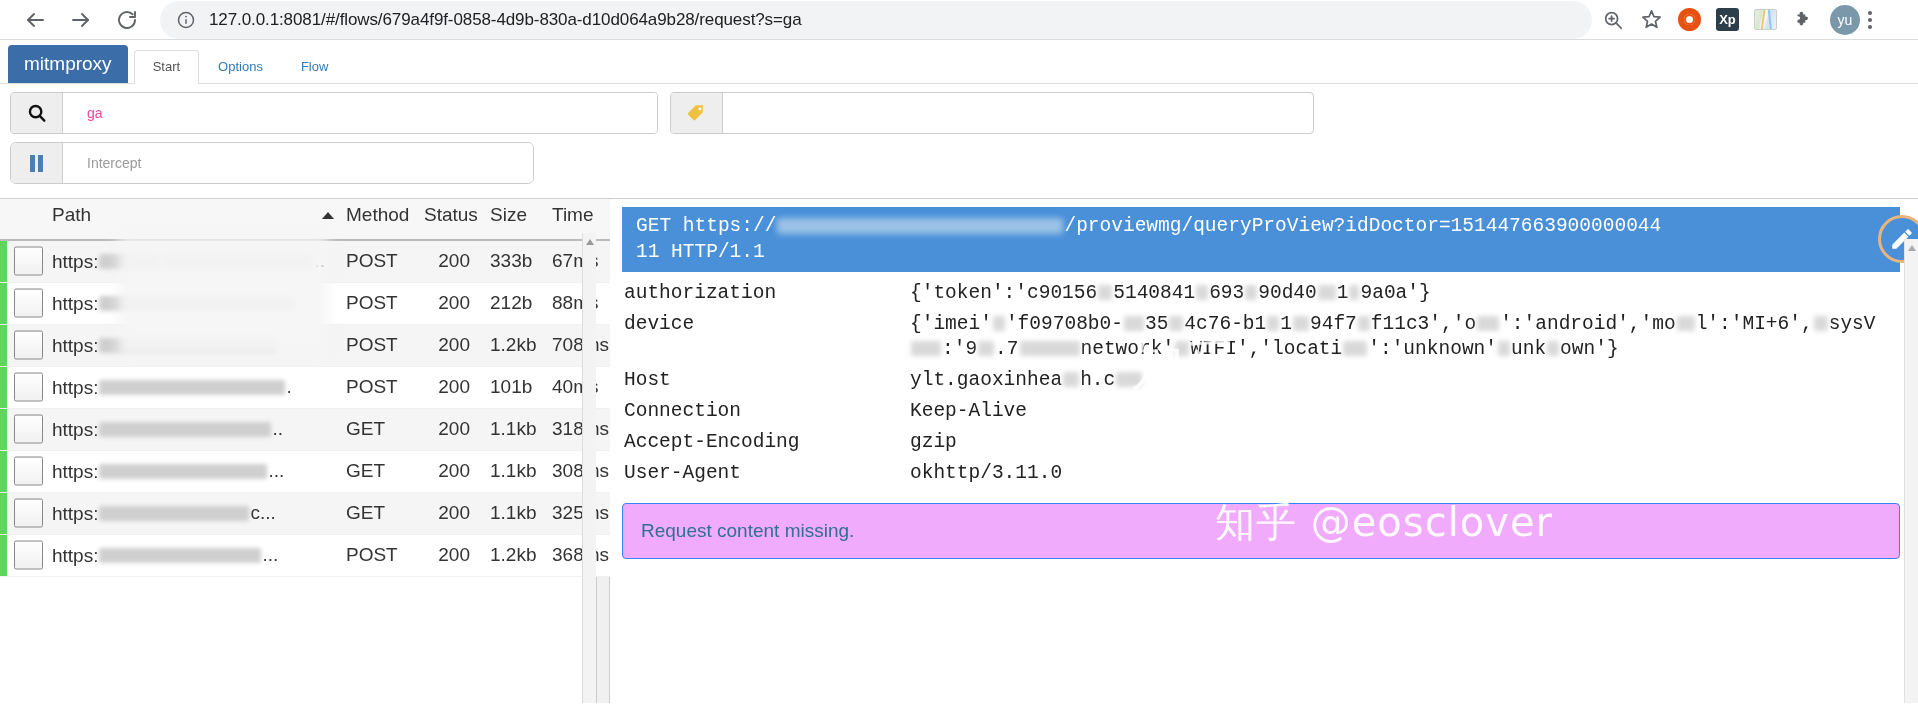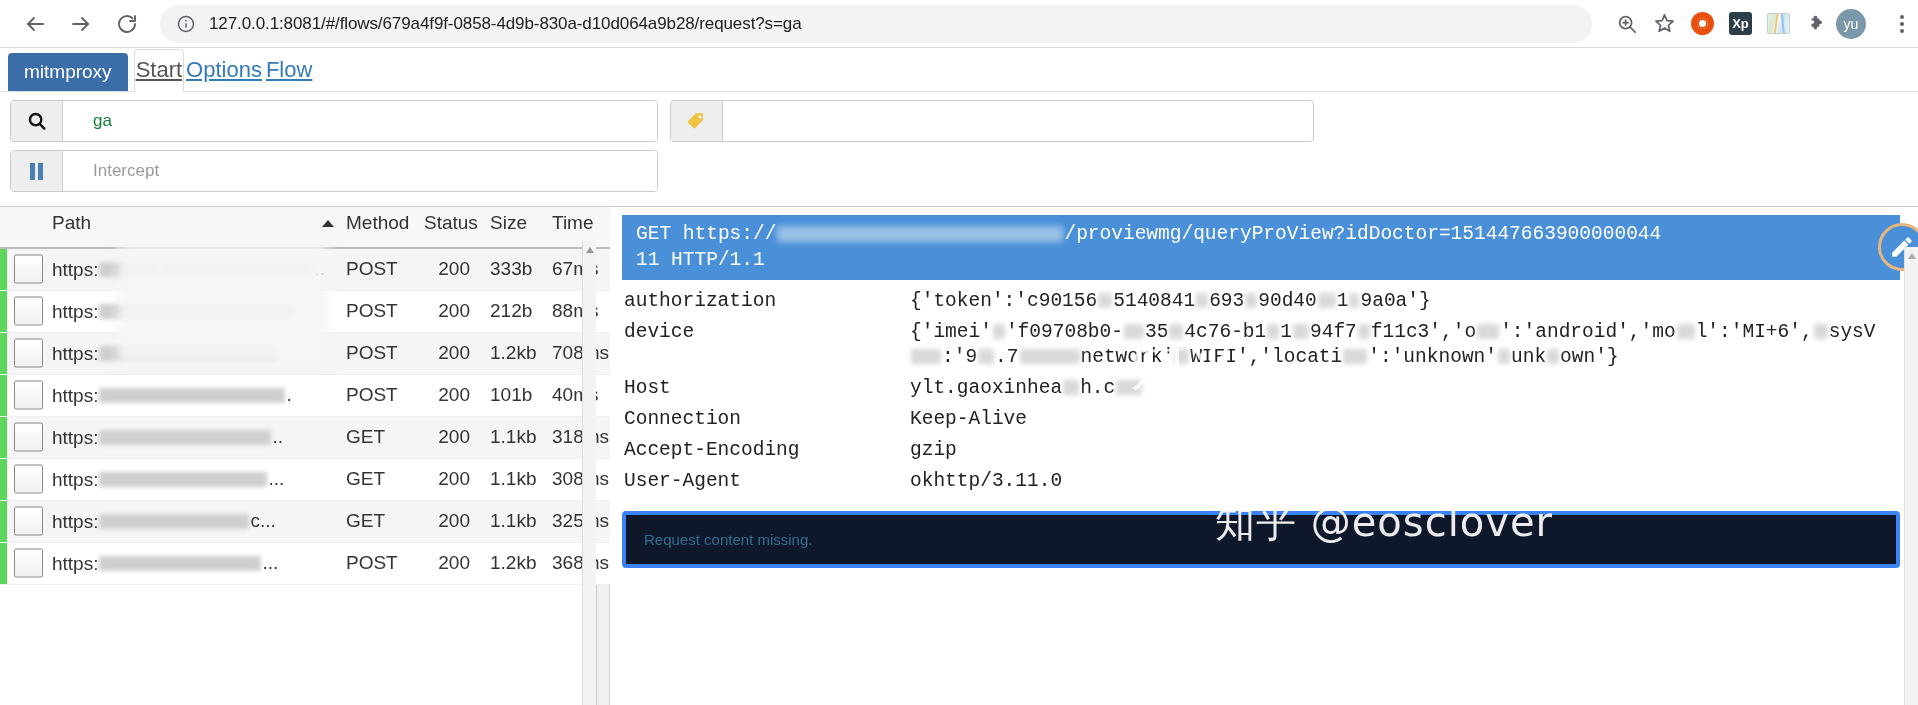--- a/index.html
+++ b/index.html
@@ -12,7 +12,7 @@
 
   
   .browser-bar {
-    height: 48px;
+    height: 40px;
     background: #ffffff;
     display: flex;
     align-items: center;

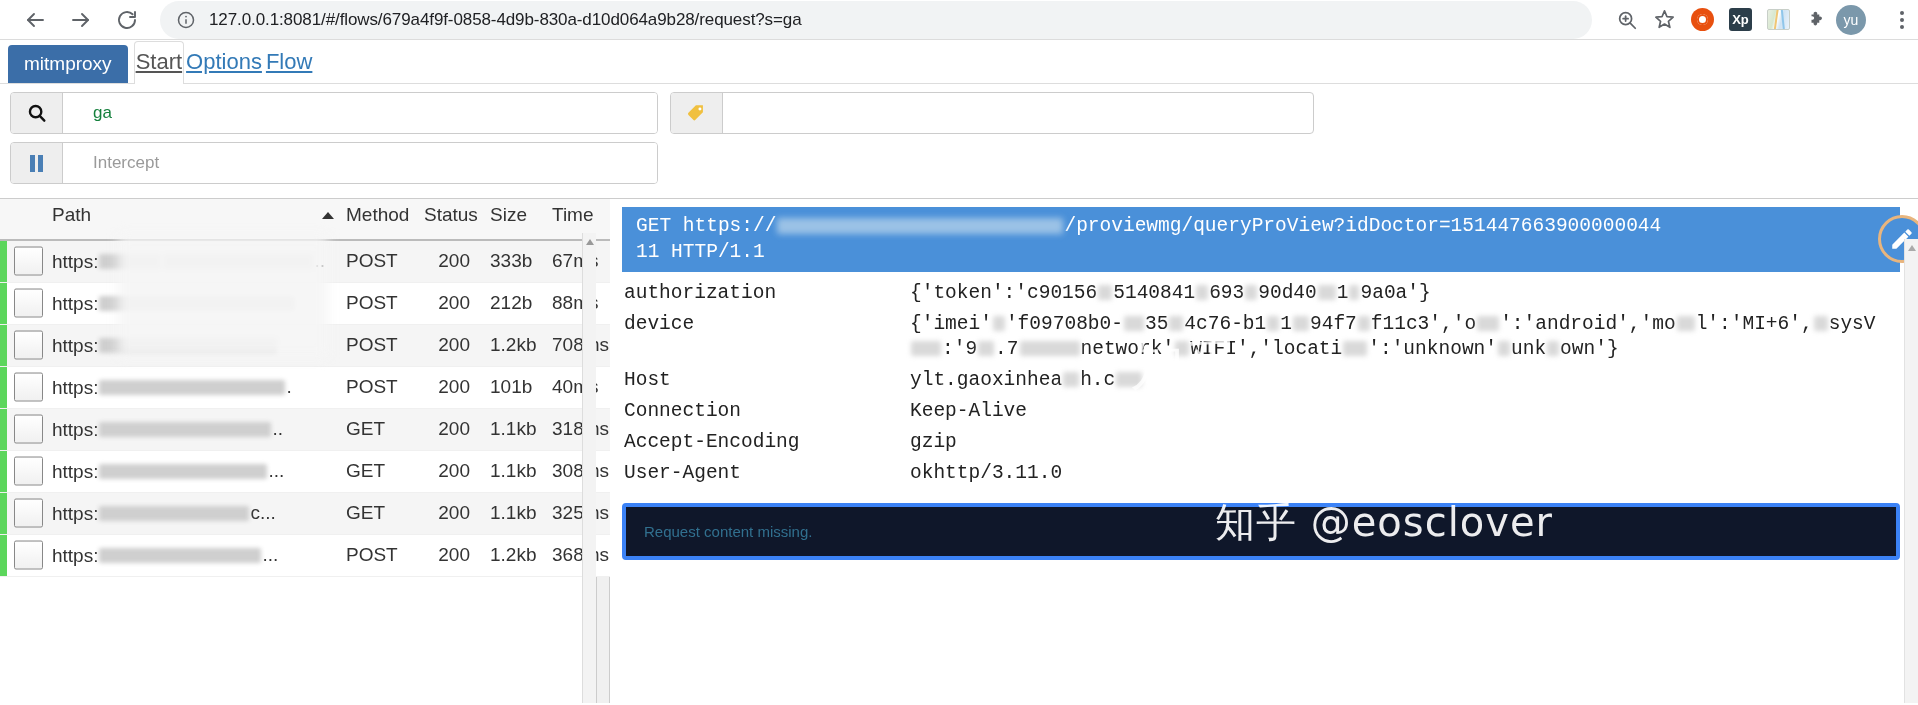--- a/index.html
+++ b/index.html
@@ -56,7 +56,7 @@
   .chrome-actions { display: flex; align-items: center; gap: 2px; }
   .chrome-icon {
     width: 36px; height: 36px;
-    display: flex; align-items: center; justify-content: flex-end;
+    display: flex; align-items: center; justify-content: flex-start;
     color: #5f6368;
     cursor: pointer;
     border-radius: 50%;

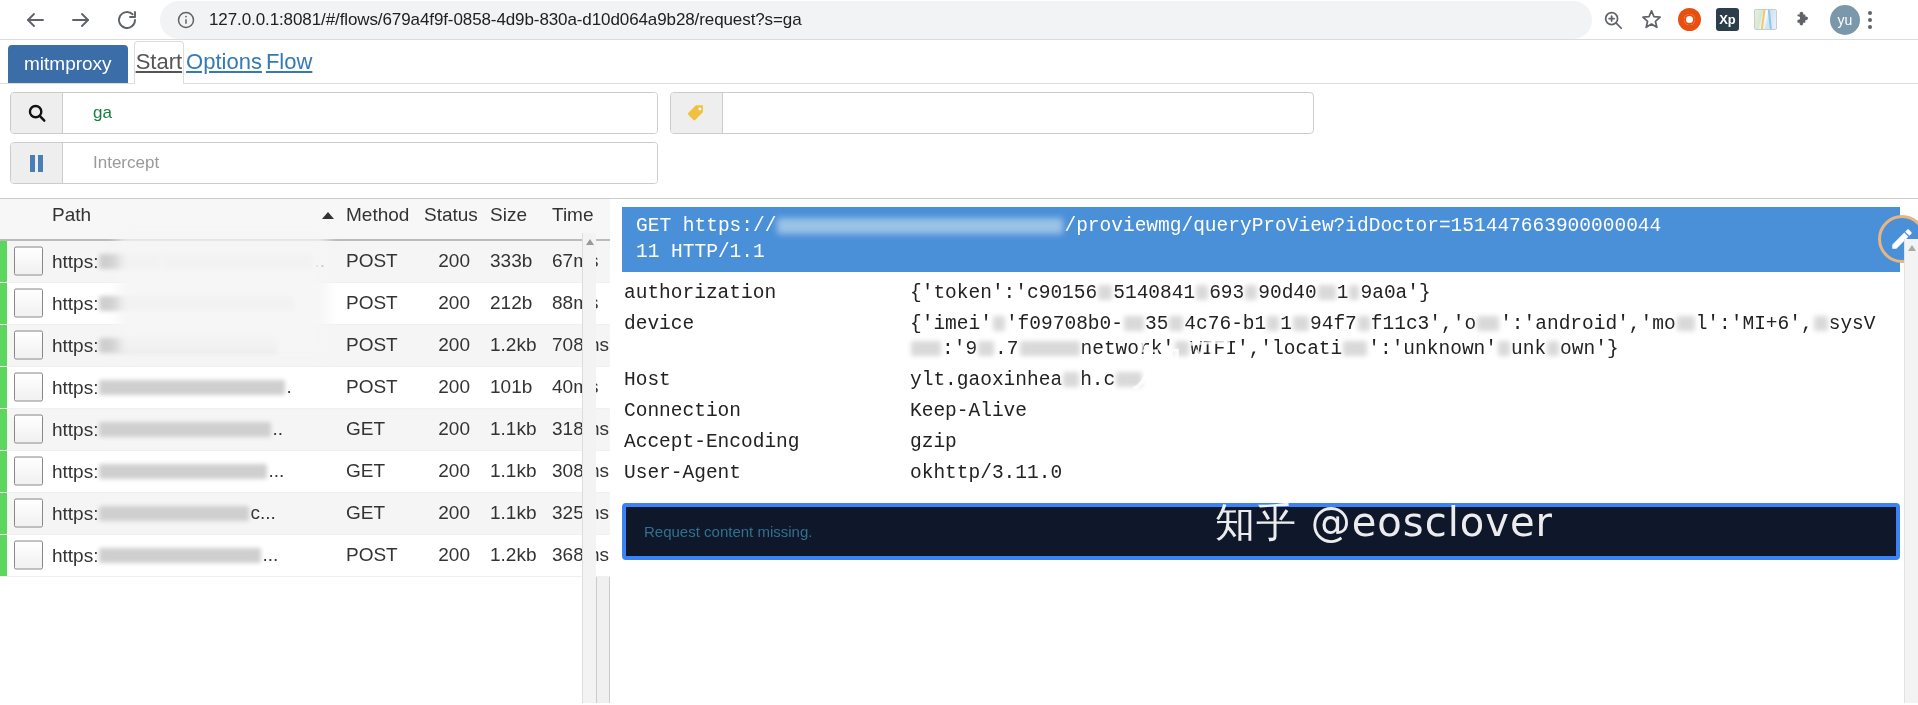--- a/index.html
+++ b/index.html
@@ -137,16 +137,15 @@
   }
   .mp-tabs { display: flex; align-items: flex-end; margin-left: 6px; }
   .mp-tab {
-    font-size: 22px;
+    font-size: 13px;
     color: #337ab7;
-    padding: 9px 1px 10px;
+    padding: 9px 18px 10px;
     line-height: 1;
     cursor: pointer;
     border: 1px solid transparent;
     border-bottom: none;
     border-radius: 4px 4px 0 0;
     position: relative;
-    text-decoration: underline;
   }
   .mp-tab.active {
     color: #555;

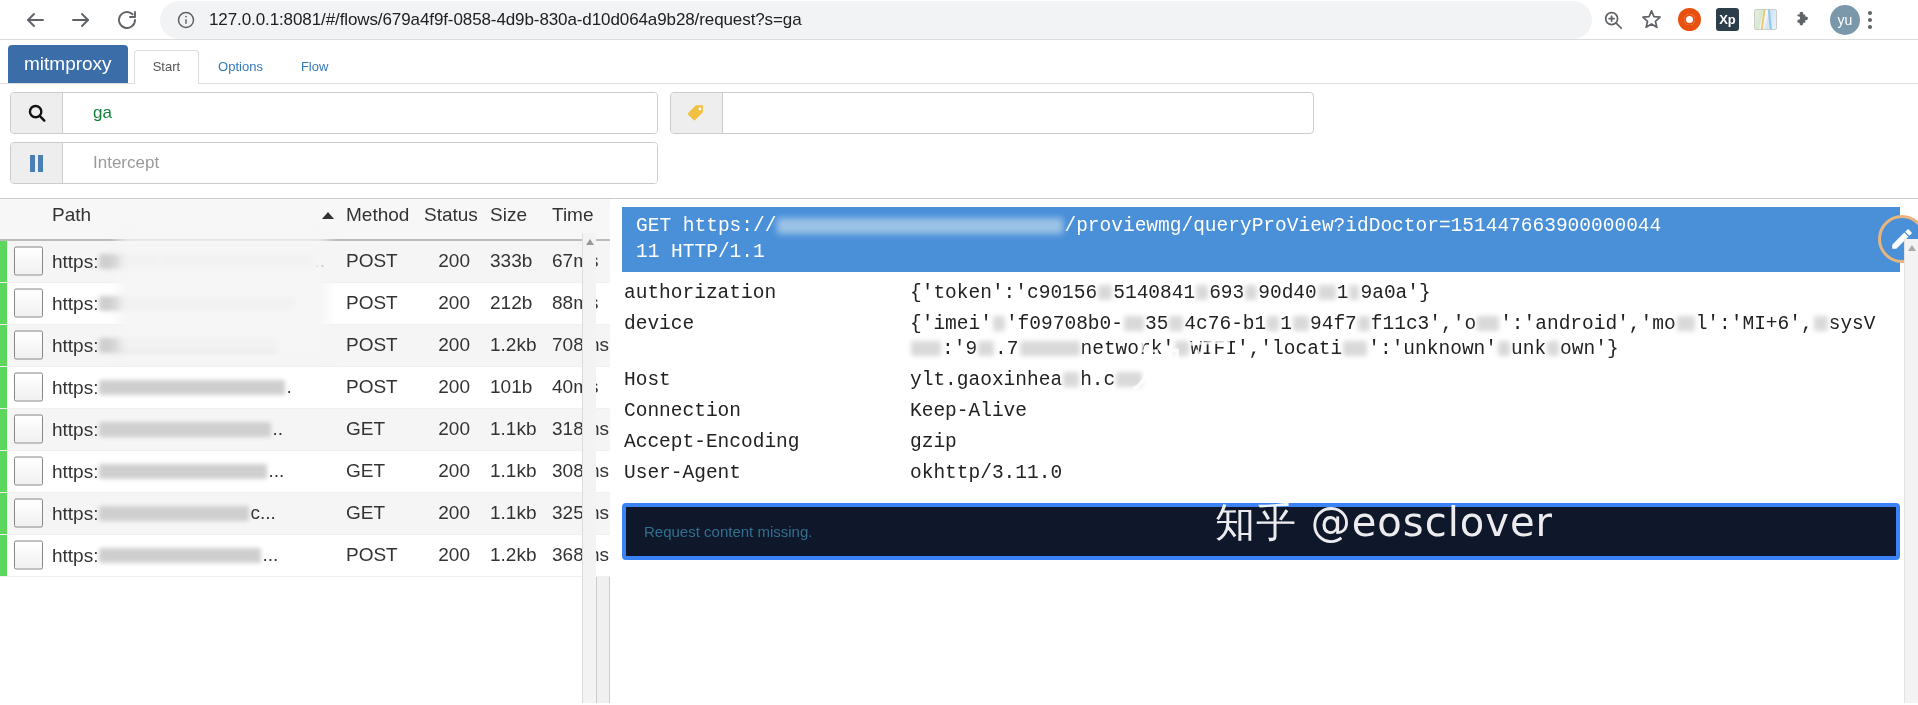--- a/index.html
+++ b/index.html
@@ -184,9 +184,9 @@
     flex: 1;
     border: none;
     outline: none;
-    padding: 0 30px;
-    font-size: 17px;
-    color: #15803d;
+    padding: 0 24px;
+    font-size: 14px;
+    color: #ec4899;
     background: #fff;
     font-family: "Liberation Sans", sans-serif;
   }

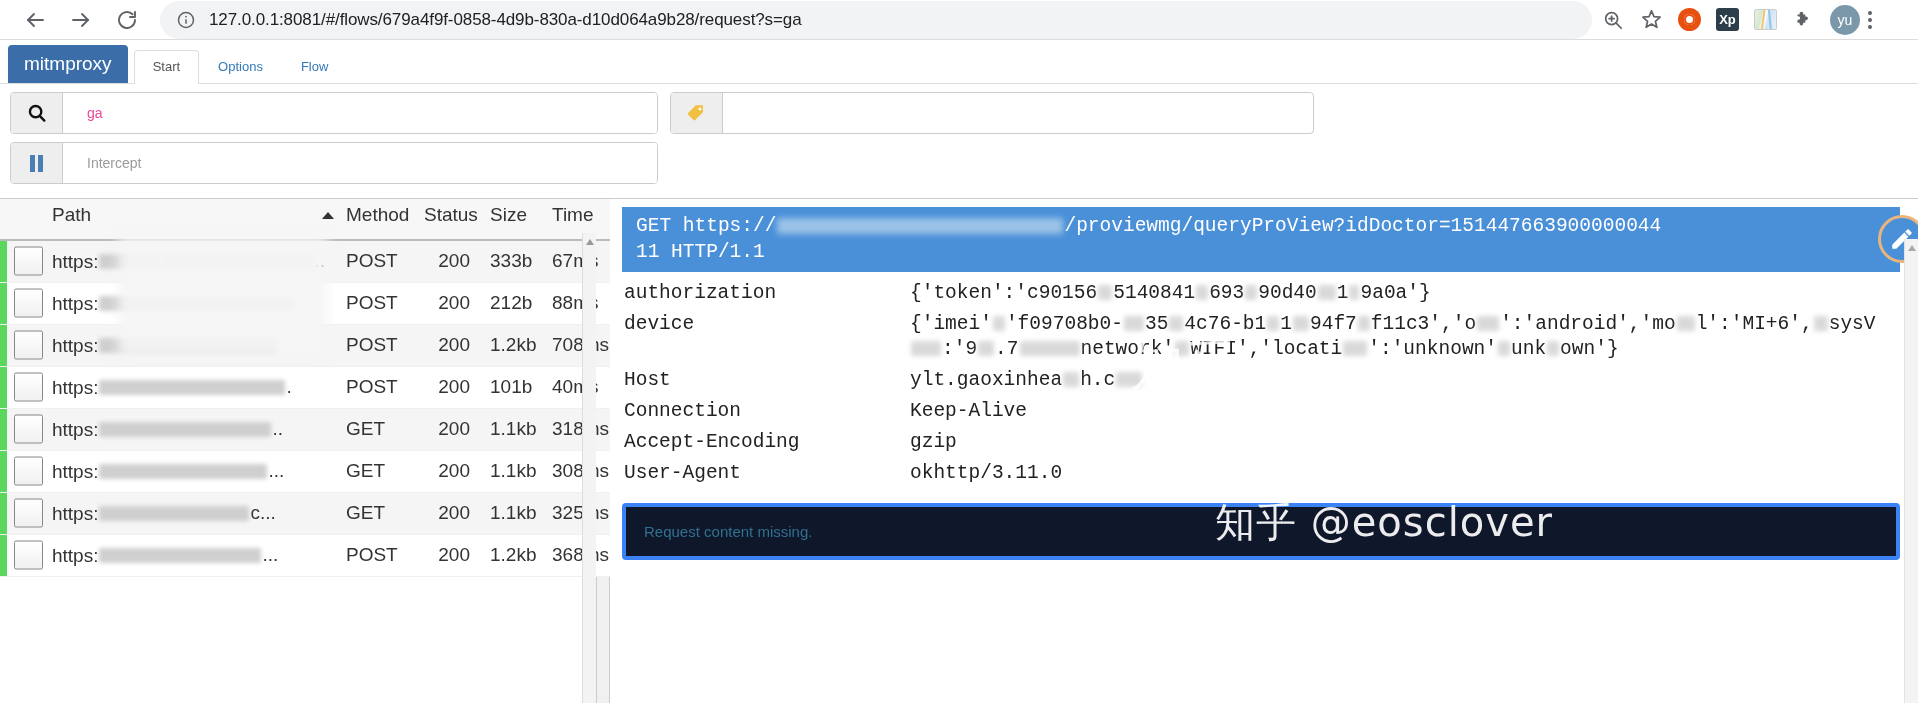--- a/index.html
+++ b/index.html
@@ -193,7 +193,7 @@
   .ig-input::placeholder { color: #9a9a9a; }
   .grp-search { width: 648px; }
   .grp-highlight { width: 644px; }
-  .grp-intercept { width: 648px; }
+  .grp-intercept { width: 524px; border-radius: 6px; }
   .pause-icon { display: flex; gap: 3px; }
   .pause-icon i { width: 5px; height: 17px; background: #4a7fb5; display: block; }
 

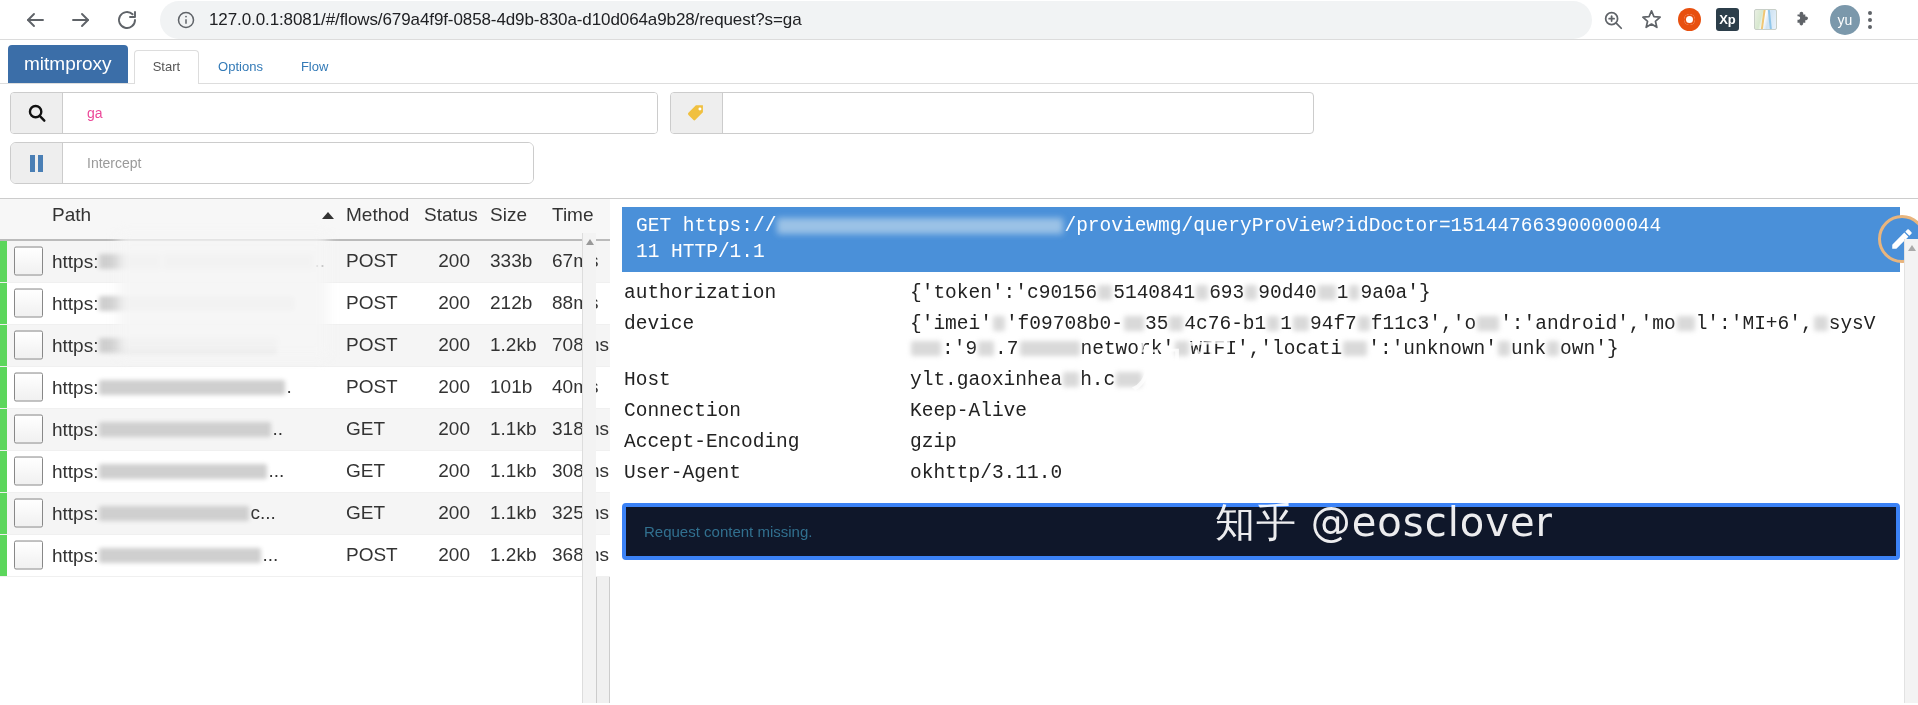--- a/index.html
+++ b/index.html
@@ -410,11 +410,11 @@
 
   .alert-box {
     margin: 14px 18px 0 12px;
-    background: #0f172a;
-    border: 4px solid #3b82f6;
+    background: #f0abfc;
+    border: 1px solid #3b82f6;
     border-radius: 4px;
     color: #31708f;
-    font-size: 15px;
+    font-size: 19px;
     padding: 16px 18px;
   }
 

